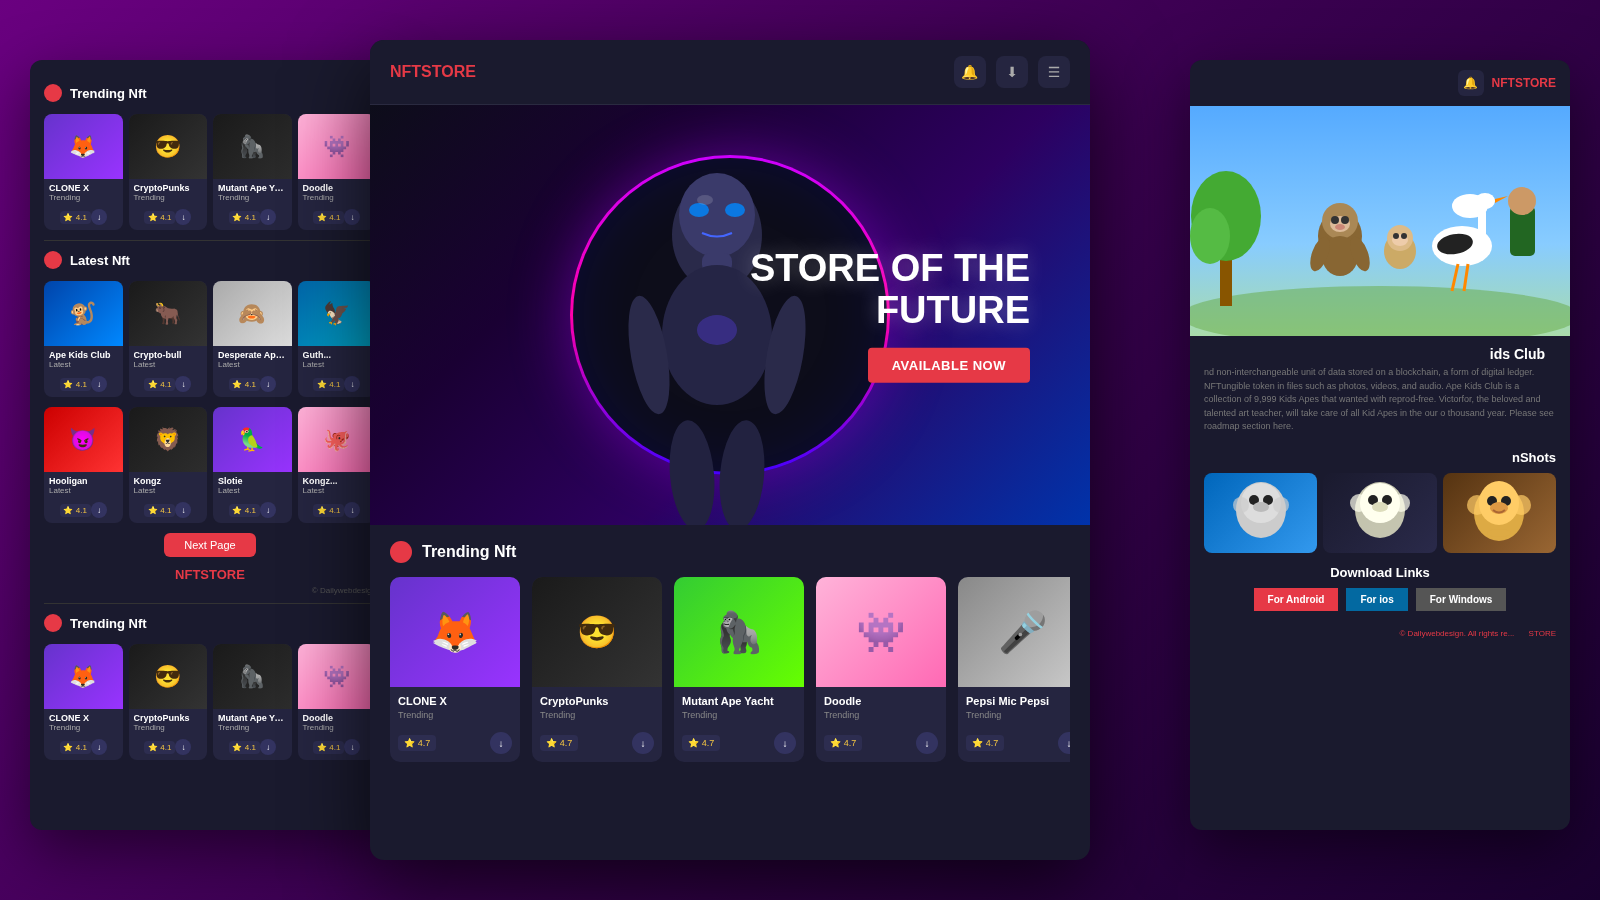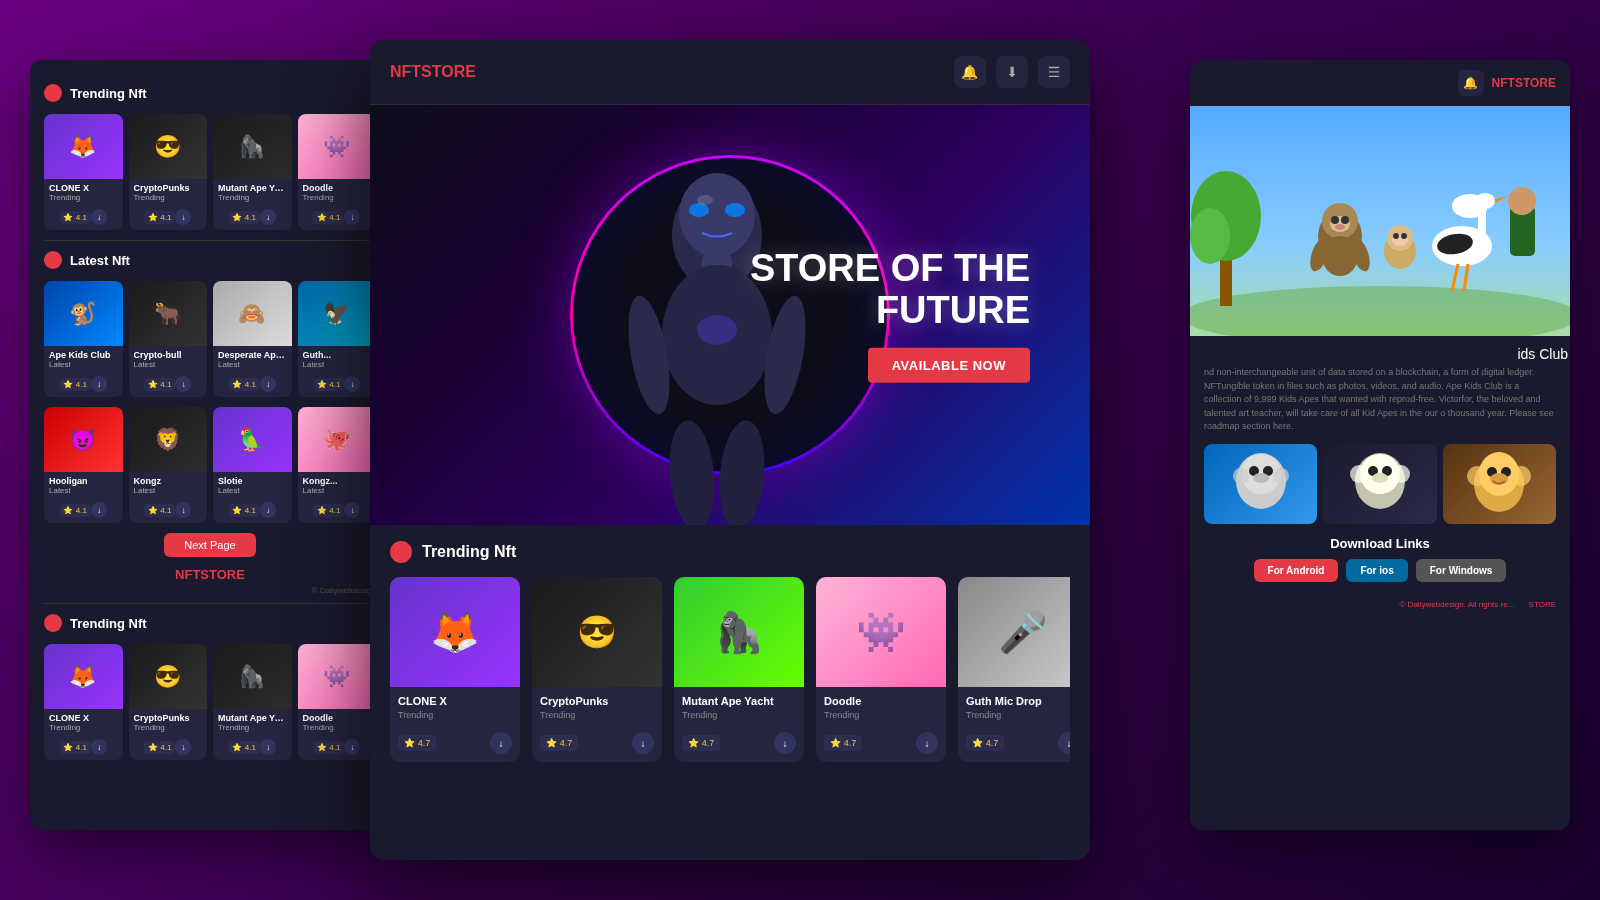--- a/index.html
+++ b/index.html
@@ -382,9 +382,9 @@
     .r-section-title {
       color: #fff;
       font-size: 14px;
-      font-weight: 400;
+      font-weight: 700;
       text-align: right;
-      padding: 10px 2px 4px;
+      padding: 10px 25px 4px;
     }
     .r-desc-text {
       color: #777;

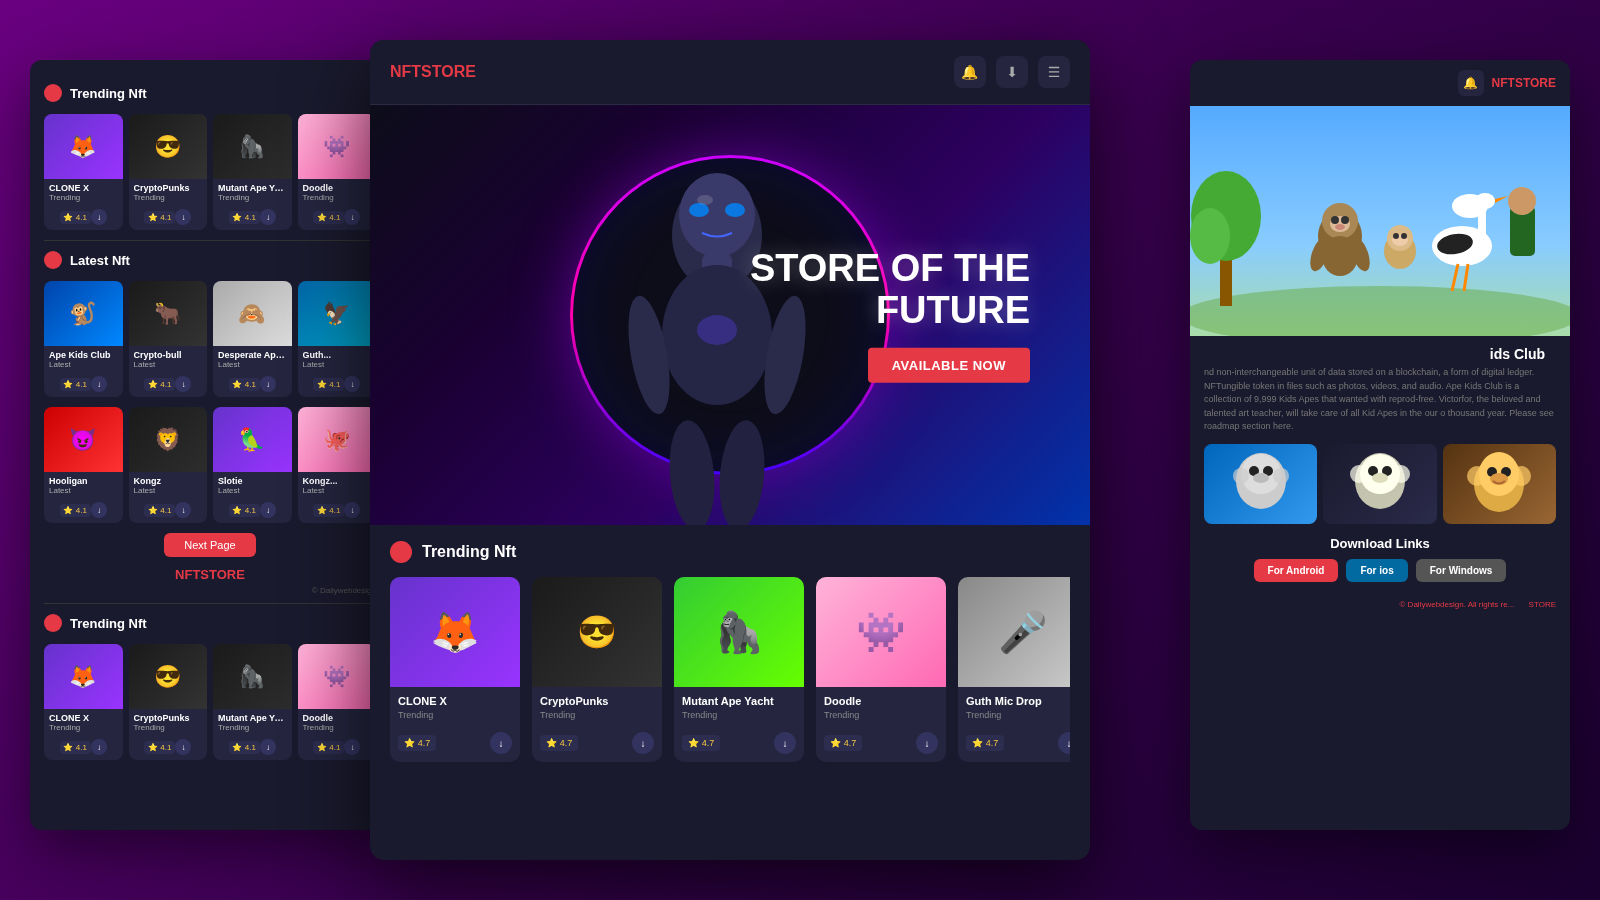--- a/index.html
+++ b/index.html
@@ -860,6 +860,9 @@
   </div>
   <div class="r-desc-text">nd non-interchangeable unit of data stored on a blockchain, a form of digital ledger. NFTungible token in files such as photos, videos, and audio. Ape Kids Club is a collection of 9,999 Kids Apes that wanted with reprod-free. Victorfor, the beloved and talented art teacher, will take care of all Kid Apes in the our o thousand year. Please see roadmap section here.</div>
 
+  <div class="r-section-subtitle">
+    <span>nShots</span>
+  </div>
 
   <div class="r-screenshots-grid">
     <div class="r-screenshot" style="background:linear-gradient(135deg,#0066bb,#3399ee);">

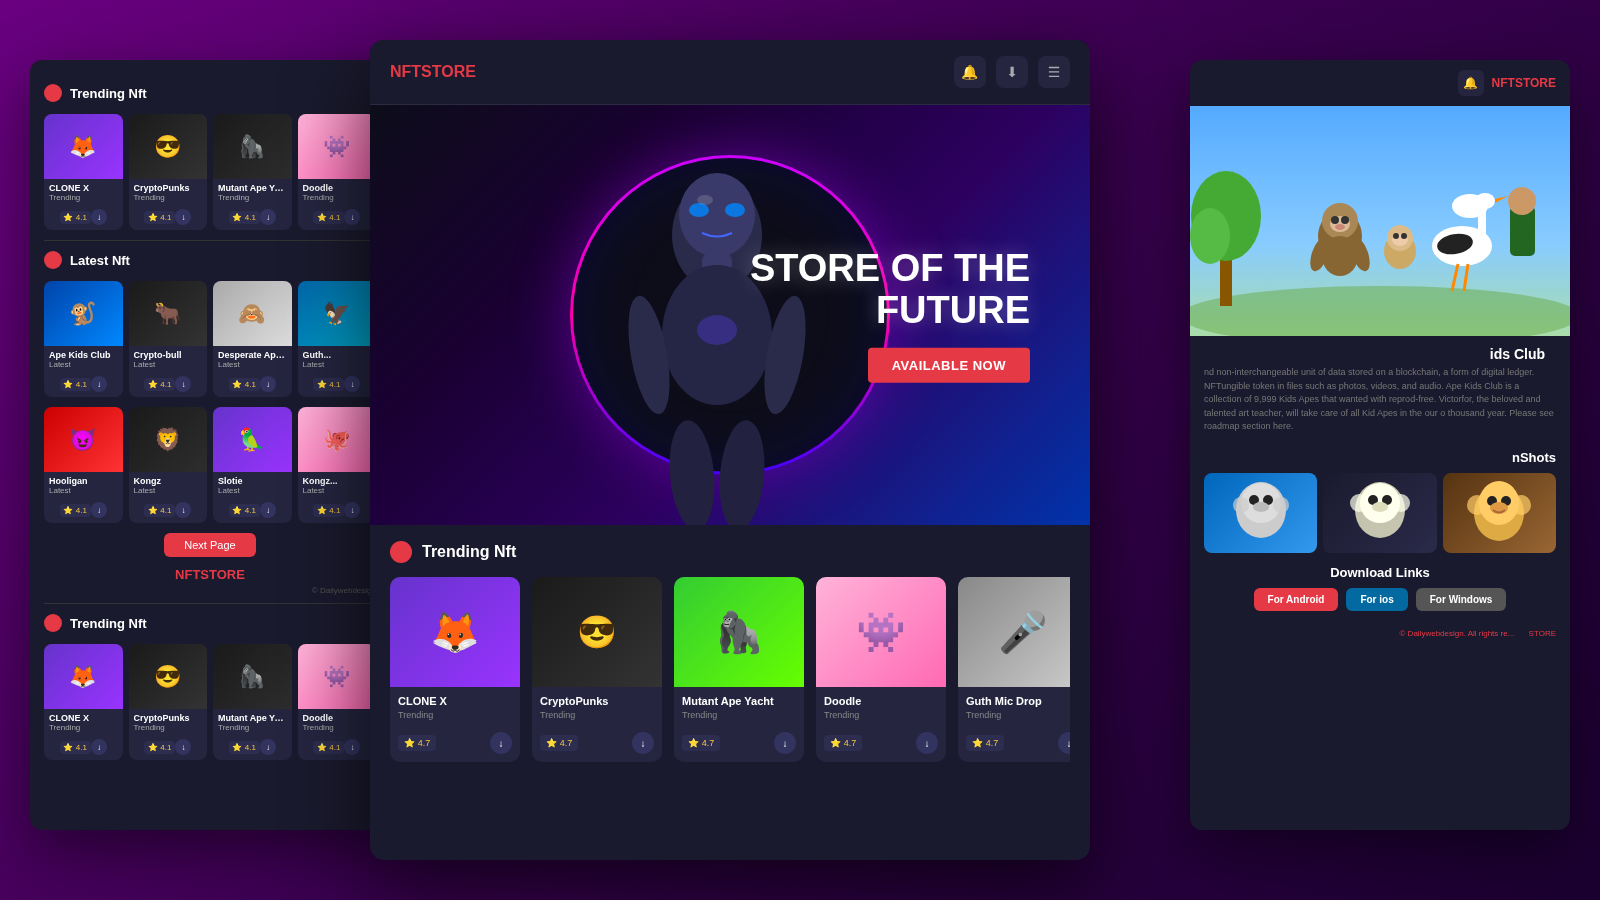--- a/index.html
+++ b/index.html
@@ -429,7 +429,7 @@
     }
     .dl-btn {
       padding: 6px 14px;
-      border-radius: 6px;
+      border-radius: 0;
       font-size: 10px;
       font-weight: 700;
       color: #fff;

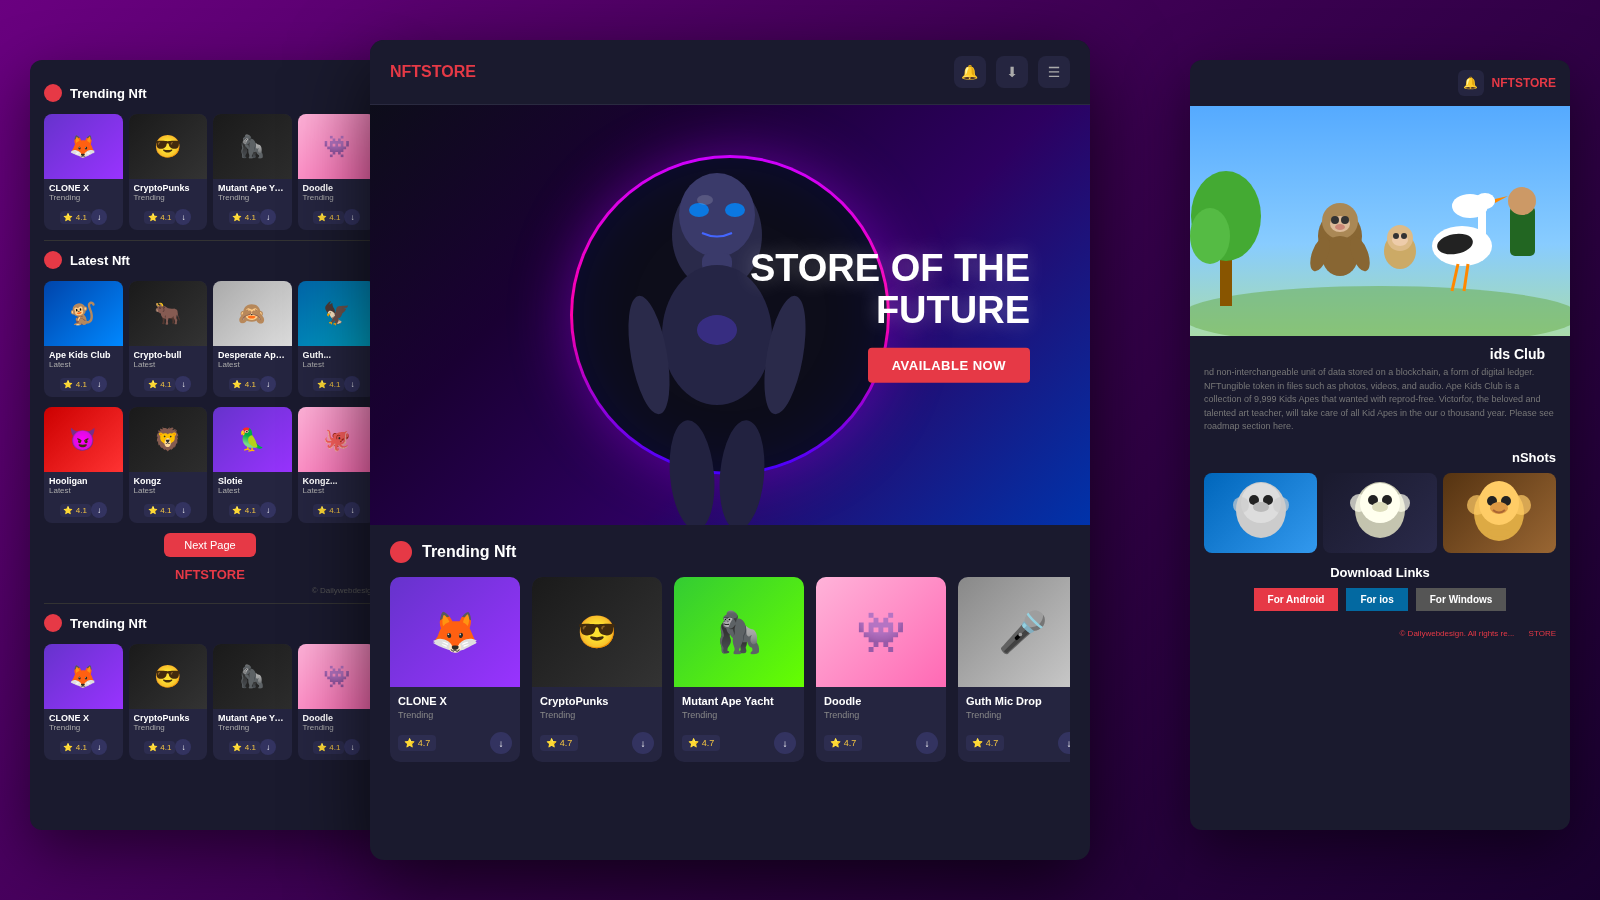--- a/index.html
+++ b/index.html
@@ -778,7 +778,7 @@
       <div class="nft-card-lg">
         <div class="nft-img-lg-placeholder" style="background:linear-gradient(135deg,#888,#ccc); width:100%; height:110px; display:flex; align-items:center; justify-content:center; font-size:40px;">🎤</div>
         <div class="nft-info-lg">
-          <div class="nft-name-lg">Guth Mic Drop</div>
+          <div class="nft-name-lg">Pepsi Mic Pepsi</div>
           <div class="nft-tag-lg">Trending</div>
         </div>
         <div class="nft-footer-lg">

